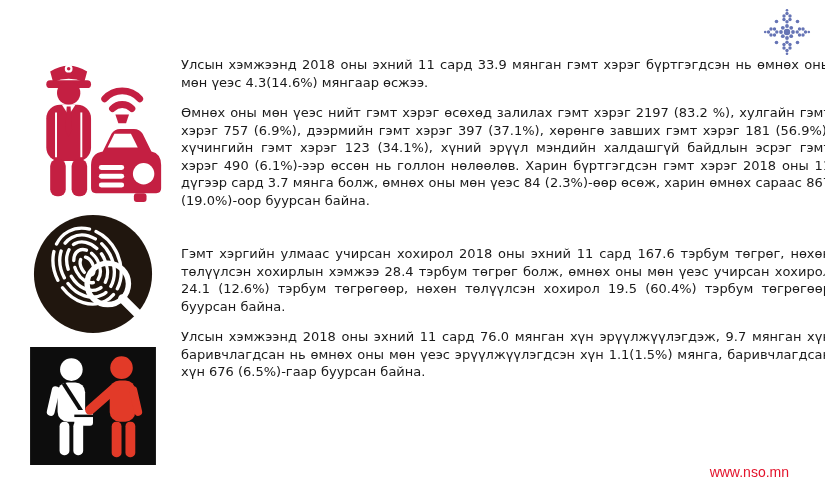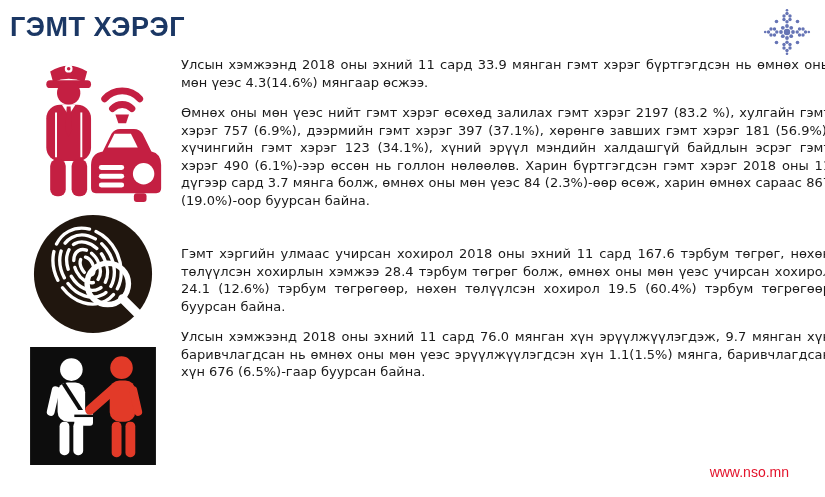--- a/index.html
+++ b/index.html
@@ -33,7 +33,6 @@
 
 <div class="page">
 
-  <h1 class="title">ГЭМТ ХЭРЭГ</h1>
 
   <svg class="logo" viewBox="0 0 48 48" aria-hidden="true">
     <g fill="#6674b5">

